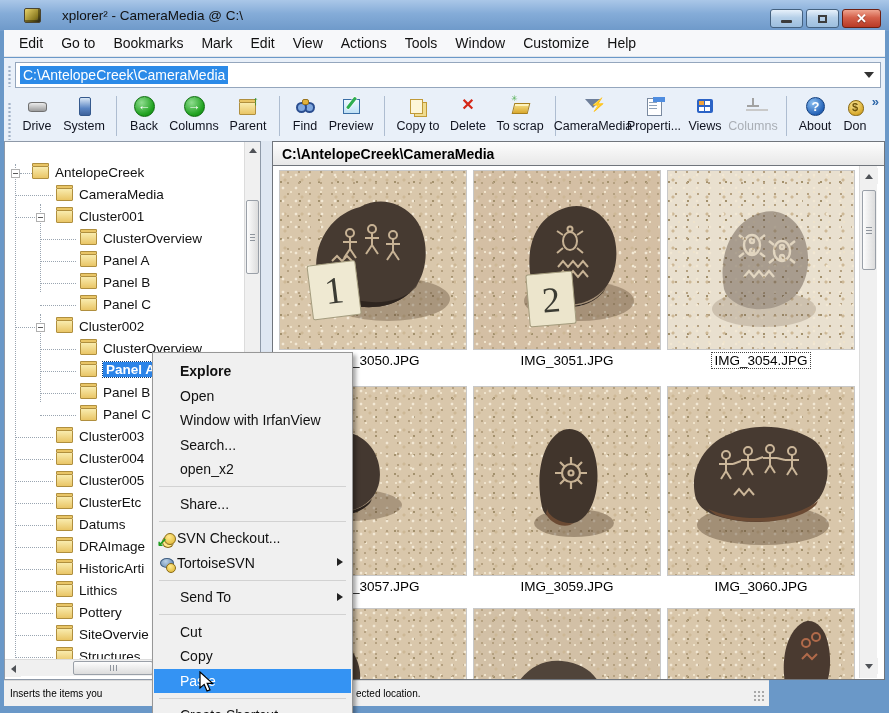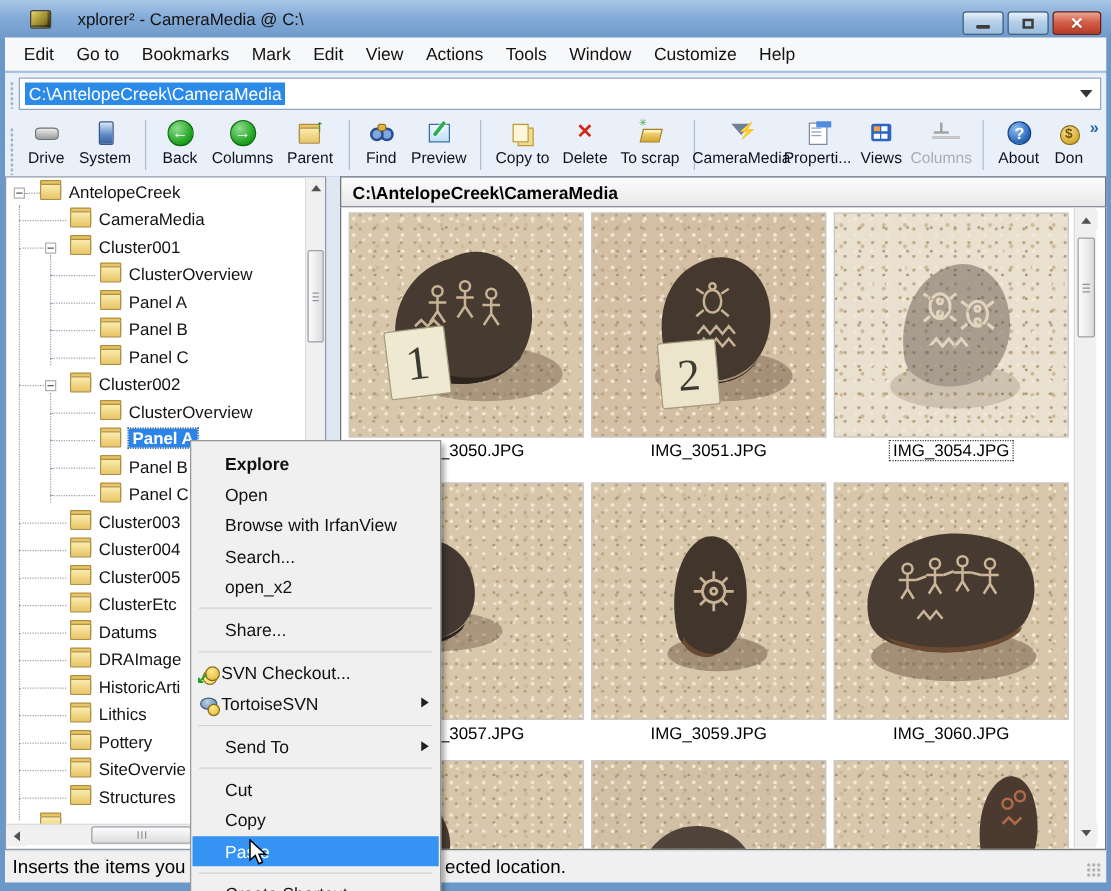--- a/index.html
+++ b/index.html
@@ -102,7 +102,7 @@
   .main{position:absolute;left:4px;top:141px;width:881px;height:539px;background:#dfe7f2;}
   .tree{position:absolute;left:0;top:0;width:257px;height:539px;background:#fff;border:1px solid #8e99a8;
        overflow:hidden;}
-  .trees{position:absolute;left:0;top:0;width:240px;height:518px;overflow:hidden;padding-top:1px;}
+  .trees{position:absolute;left:0;top:0;width:240px;height:518px;overflow:hidden;padding-top:20px;}
   .trow{height:22px;position:relative;white-space:nowrap;}
   .trow .fold{position:absolute;top:4px;width:17px;height:13px;border-radius:1px;
        background:linear-gradient(#f9ecae,#e9c566);border:1px solid #b08f3e;

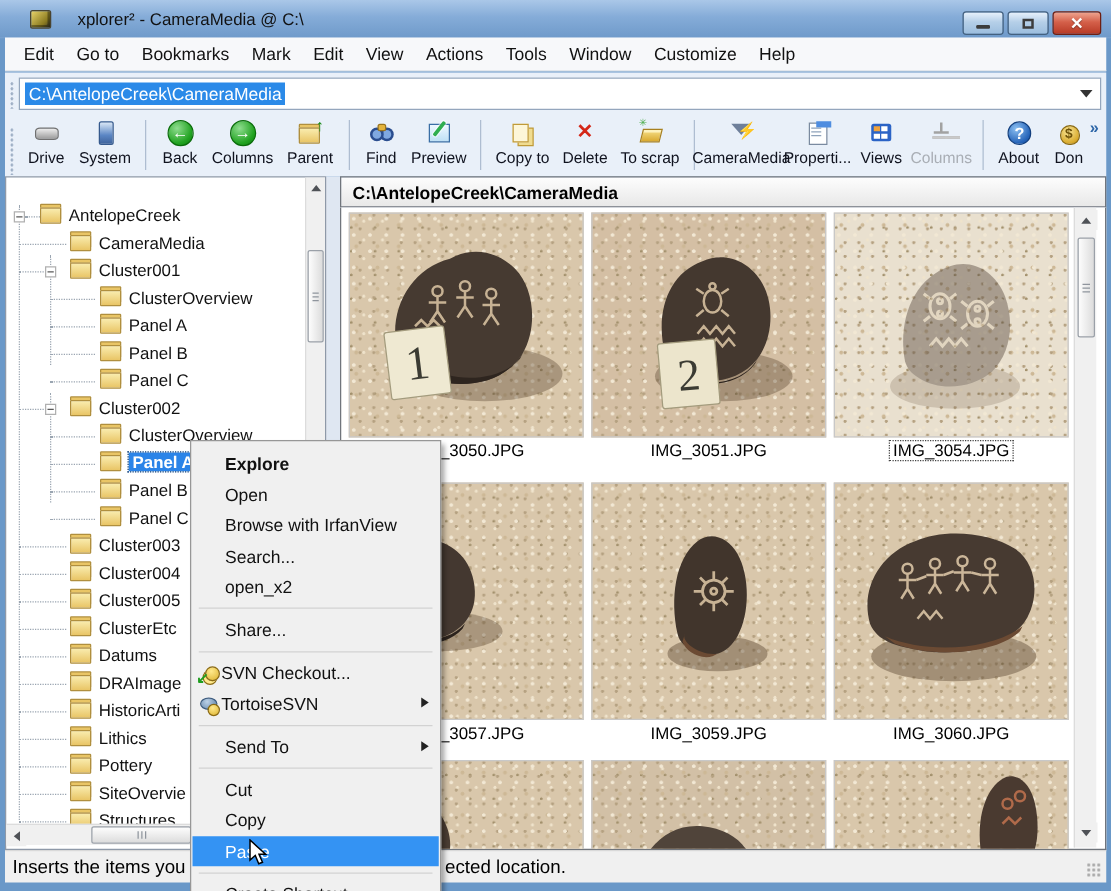--- a/index.html
+++ b/index.html
@@ -635,7 +635,7 @@
   <div class="cmenu">
     <div class="citem bold"><span>Explore</span></div>
     <div class="citem"><span>Open</span></div>
-    <div class="citem"><span>Browse with IrfanView</span></div>
+    <div class="citem"><span>Window with IrfanView</span></div>
     <div class="citem"><span>Search...</span></div>
     <div class="citem"><span>open_x2</span></div>
     <div class="csep"></div>

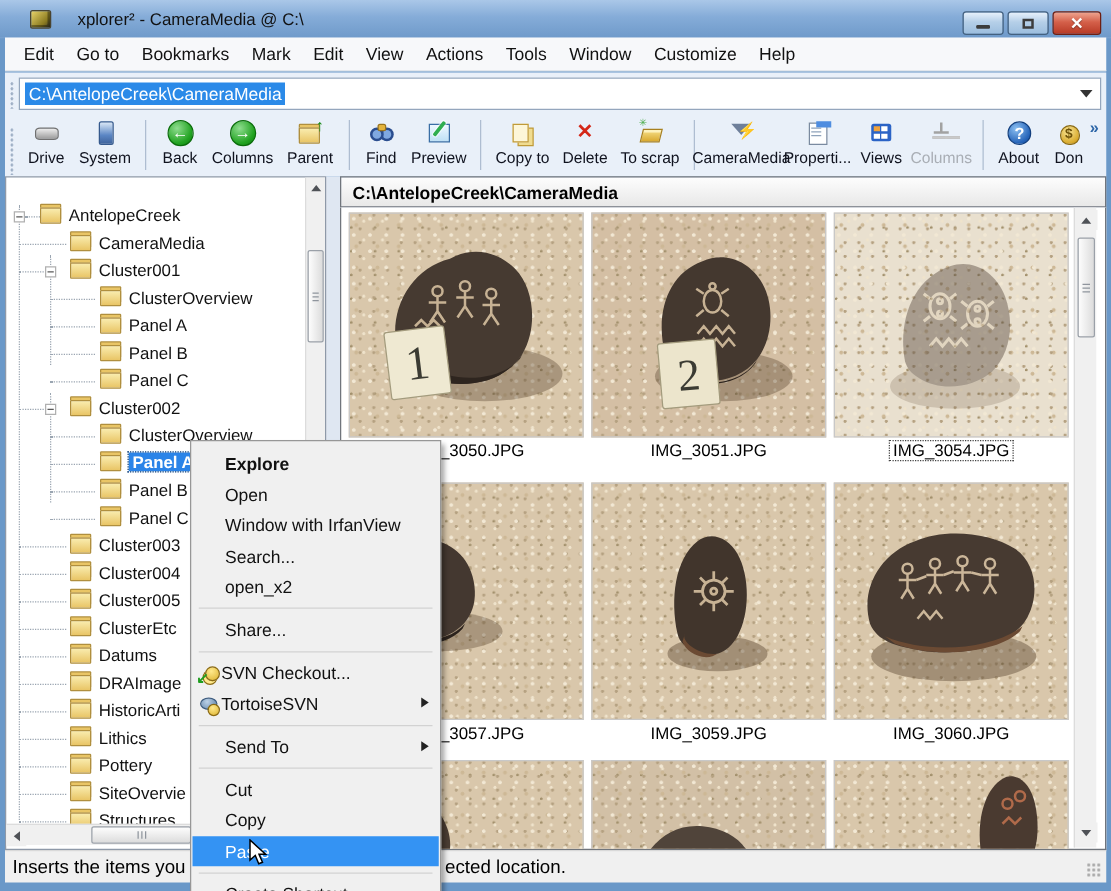--- a/index.html
+++ b/index.html
@@ -151,8 +151,8 @@
   .fname.focused span{outline:1px dotted #444;}
   .photo svg{display:block;}
   
-  .statusbar{position:absolute;left:4px;top:680px;width:881px;height:26px;background:#f0f0f0;
-       border-top:1px solid #d9d9d9;font-size:15px;display:flex;align-items:center;}
+  .statusbar{position:absolute;left:4px;top:680px;width:765px;height:26px;background:#f0f0f0;
+       border-top:1px solid #d9d9d9;font-size:10px;display:flex;align-items:center;}
   .st-left{margin-left:6px;}
   .st-right{position:absolute;left:352px;}
   .sgrip{position:absolute;right:4px;bottom:4px;width:12px;height:12px;

